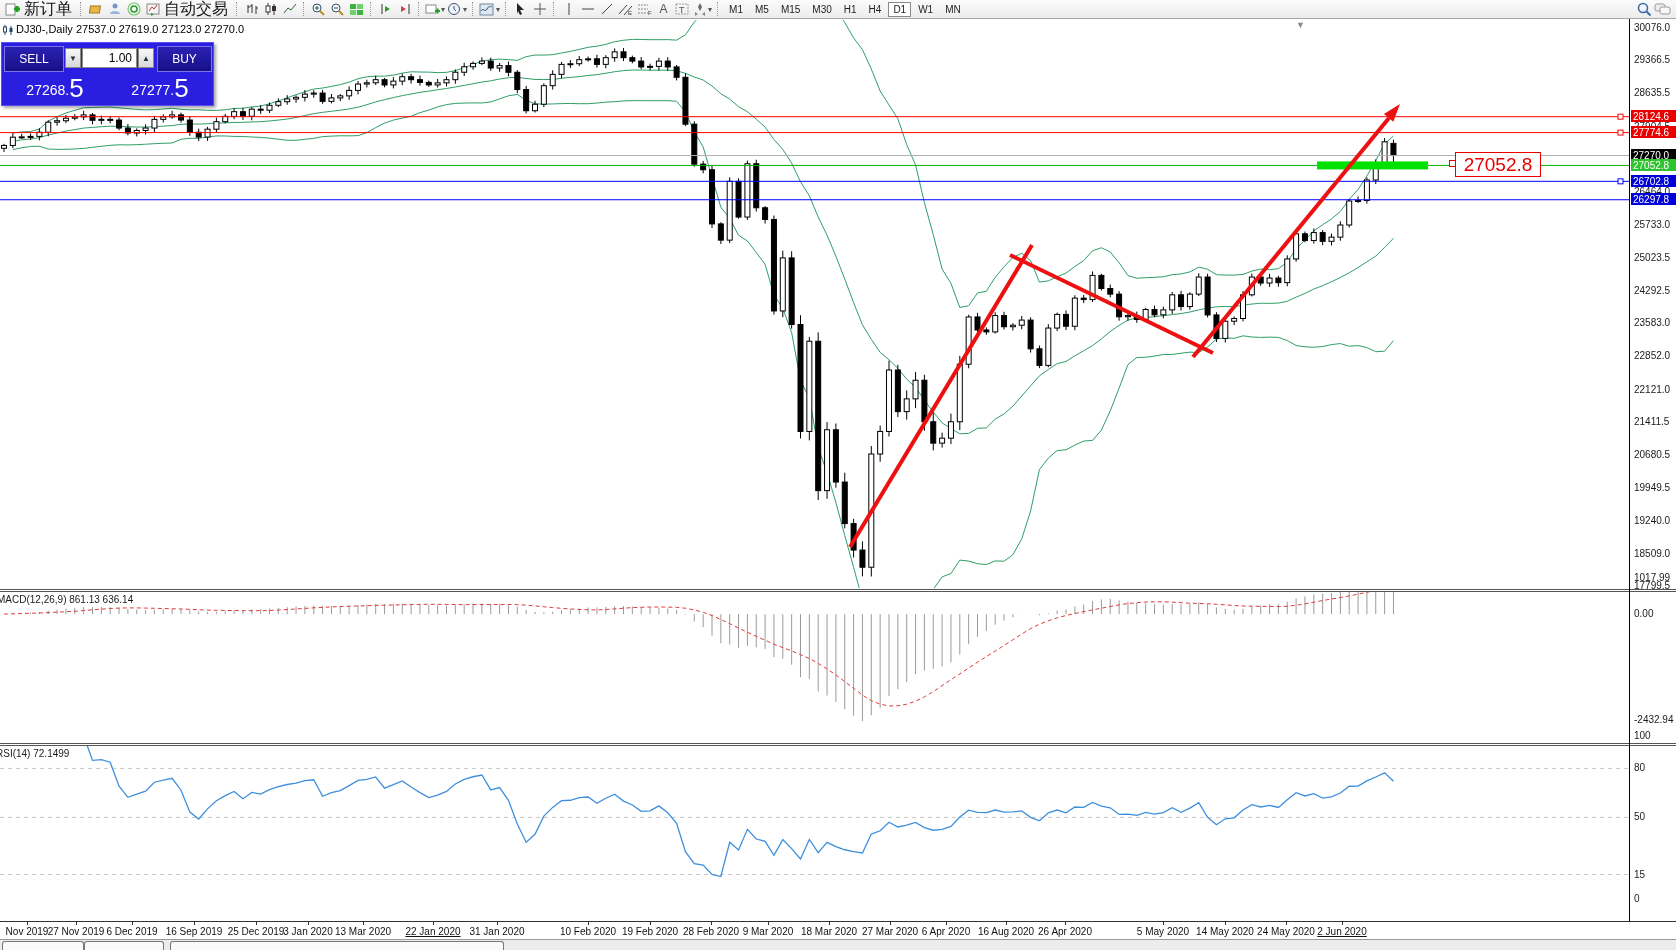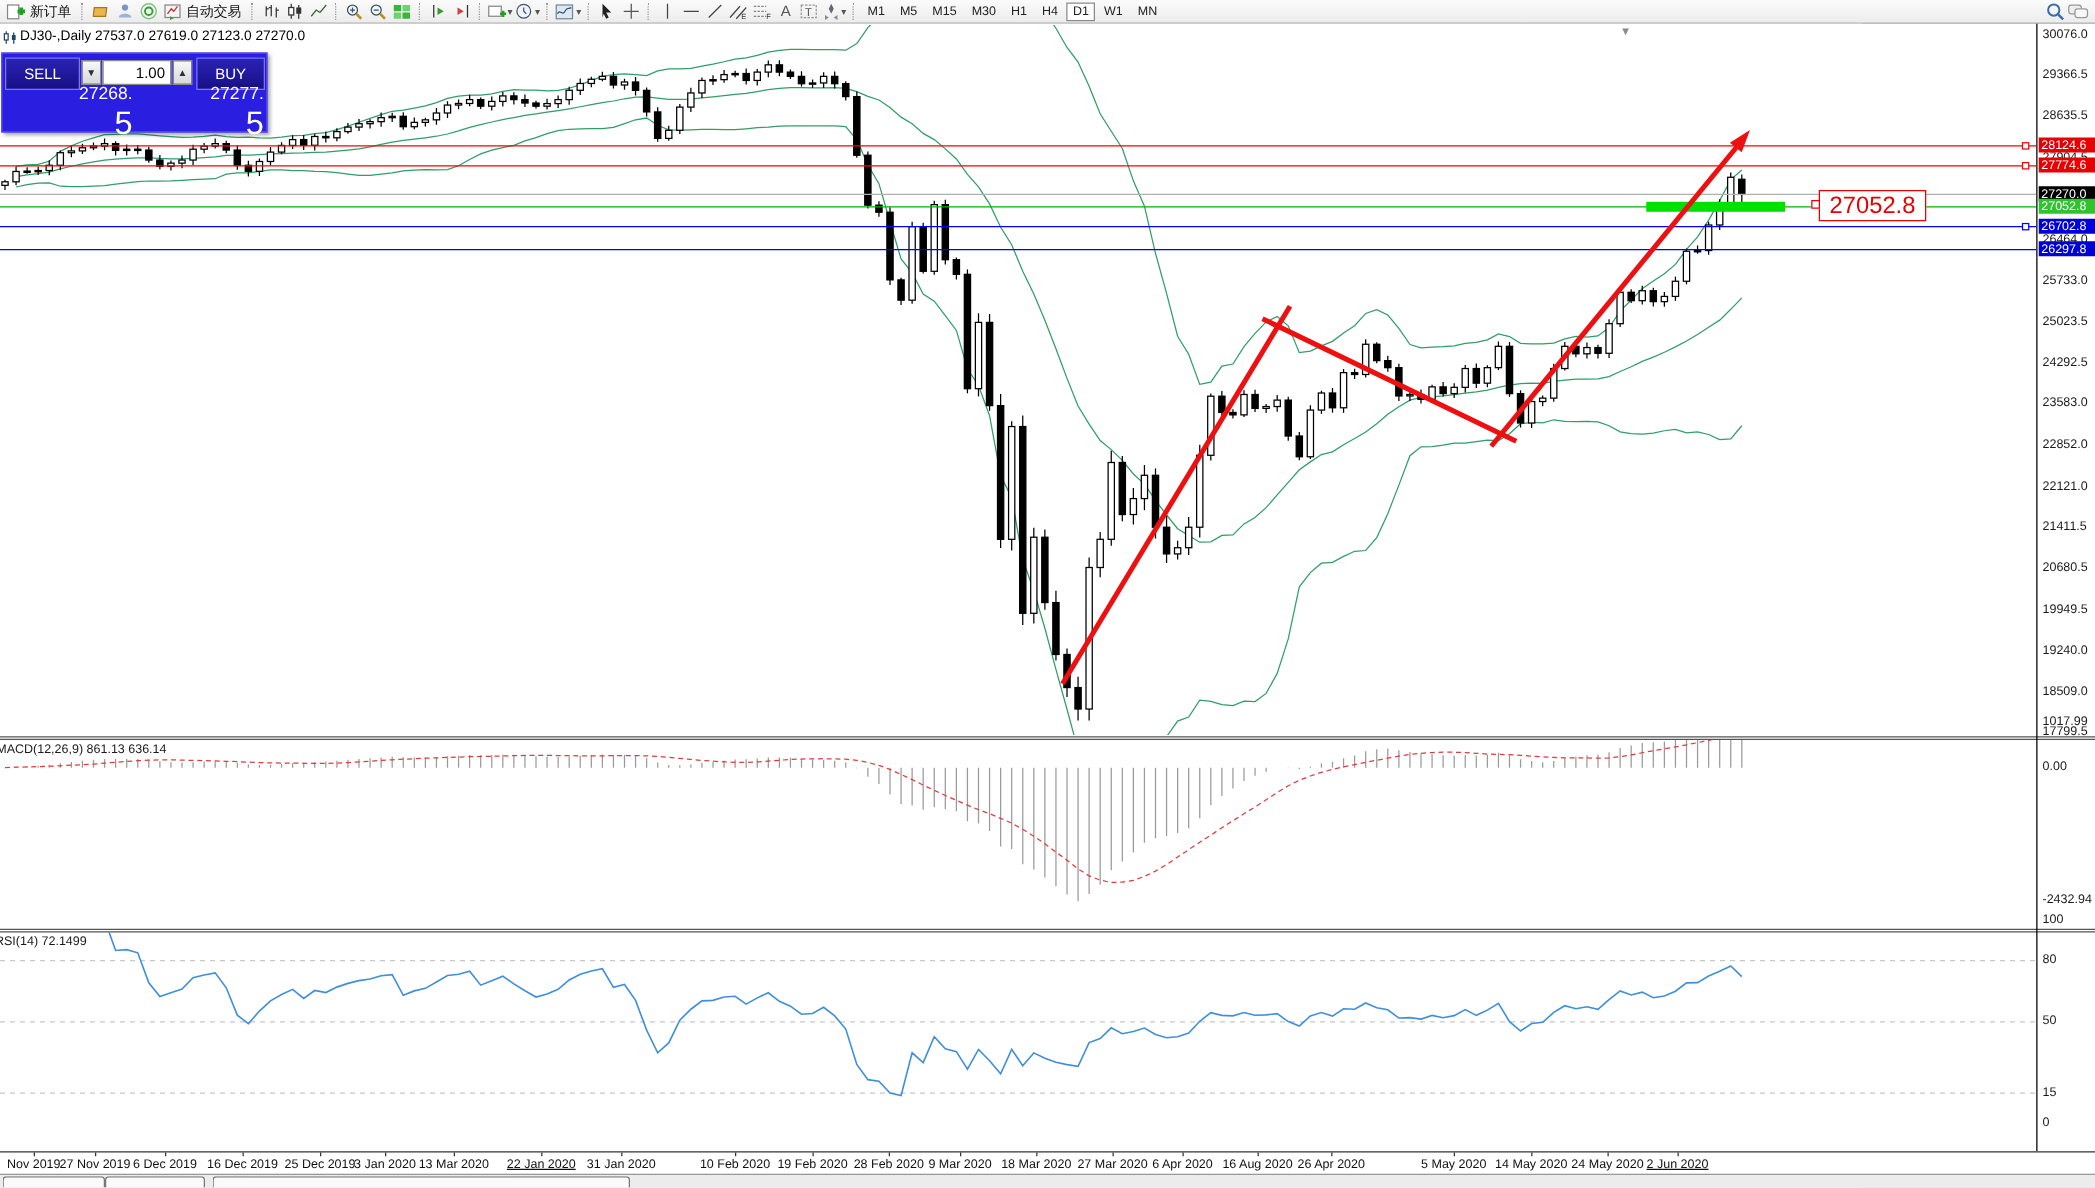--- a/index.html
+++ b/index.html
@@ -11,7 +11,7 @@
   .tbtn{height:16px;min-width:17px;display:flex;align-items:center;justify-content:center;
         font-size:11px;color:#444;padding:0 1px;border-radius:2px;}
   .tbtn svg{display:block;}
-  .tlabel{font-size:11px;color:#111;margin:0 4px 0 2px;white-space:nowrap;}
+  .tlabel{font-size:16px;color:#111;margin:0 4px 0 2px;white-space:nowrap;}
   .caret{font-size:8px;color:#555;margin-left:1px;}
   .tf{font-size:10px;color:#222;padding:1px 4px;margin:0 1px;border:1px solid transparent;}
   .tf.active{border:1px solid #8a8a8a;background:#fff;}

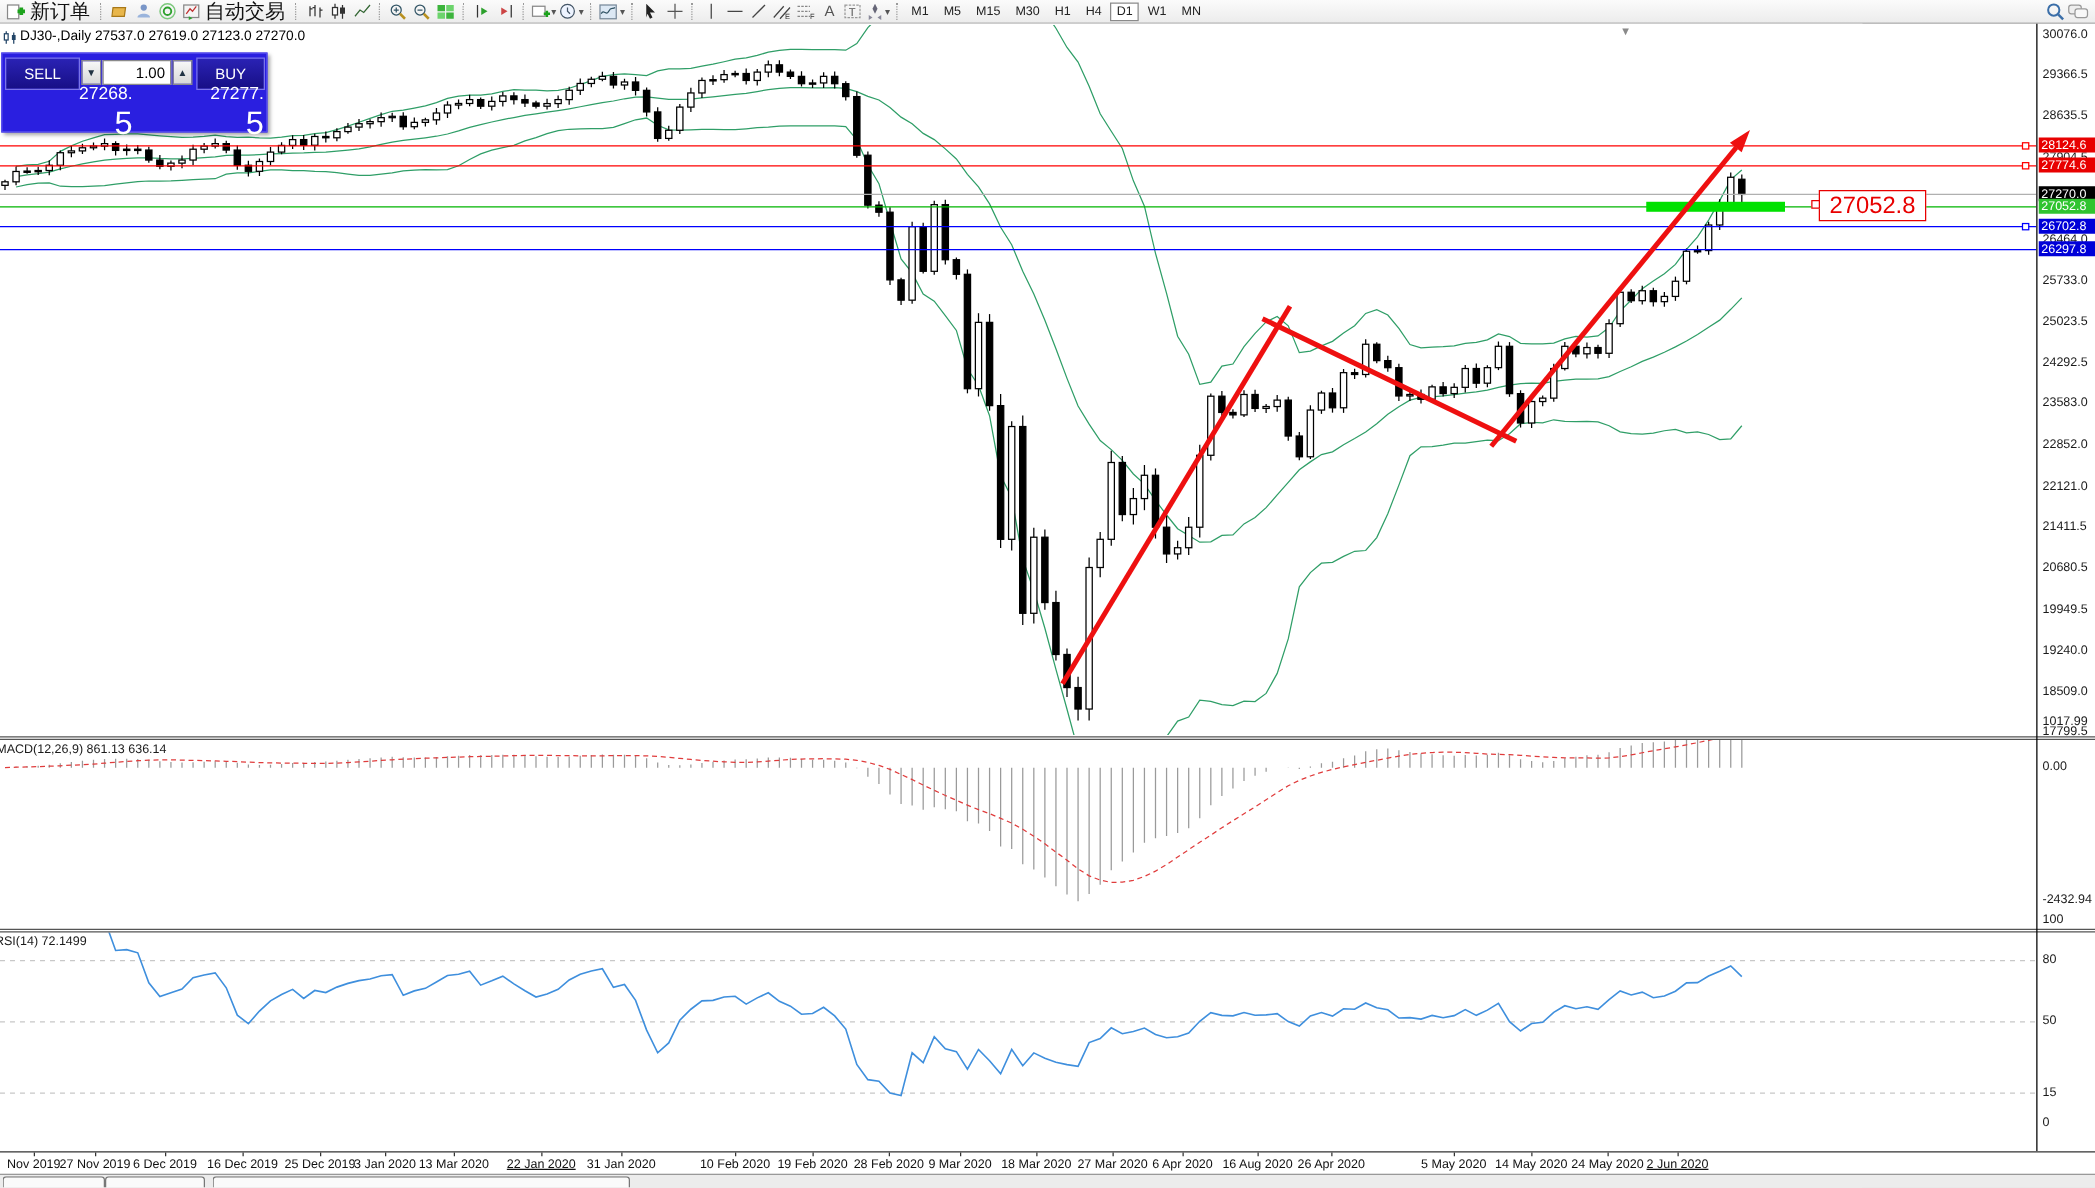--- a/index.html
+++ b/index.html
@@ -38,7 +38,7 @@
         border:1px solid #8a8a8a;color:#234;font-size:8px;display:flex;align-items:center;justify-content:center;box-sizing:border-box;}
   .vol{position:absolute;left:80px;top:5px;width:55px;height:20px;background:#fff;border:1px solid #8a8a8a;
        font-size:12px;color:#000;text-align:right;padding:2px 4px 0 0;box-sizing:border-box;}
-  .bigprice{position:absolute;top:30px;height:30px;color:#fff;display:flex;align-items:flex-end;justify-content:center;padding-bottom:2px;box-sizing:border-box;flex-direction:column;}
+  .bigprice{position:absolute;top:30px;height:30px;color:#fff;display:flex;align-items:flex-end;justify-content:center;padding-bottom:2px;box-sizing:border-box;}
   .bp-small{font-size:14px;line-height:22px;}
   .bp-big{font-size:26px;line-height:26px;}
   .ohlc{position:absolute;left:16px;top:4px;font-size:11px;color:#000;z-index:4;white-space:nowrap;}

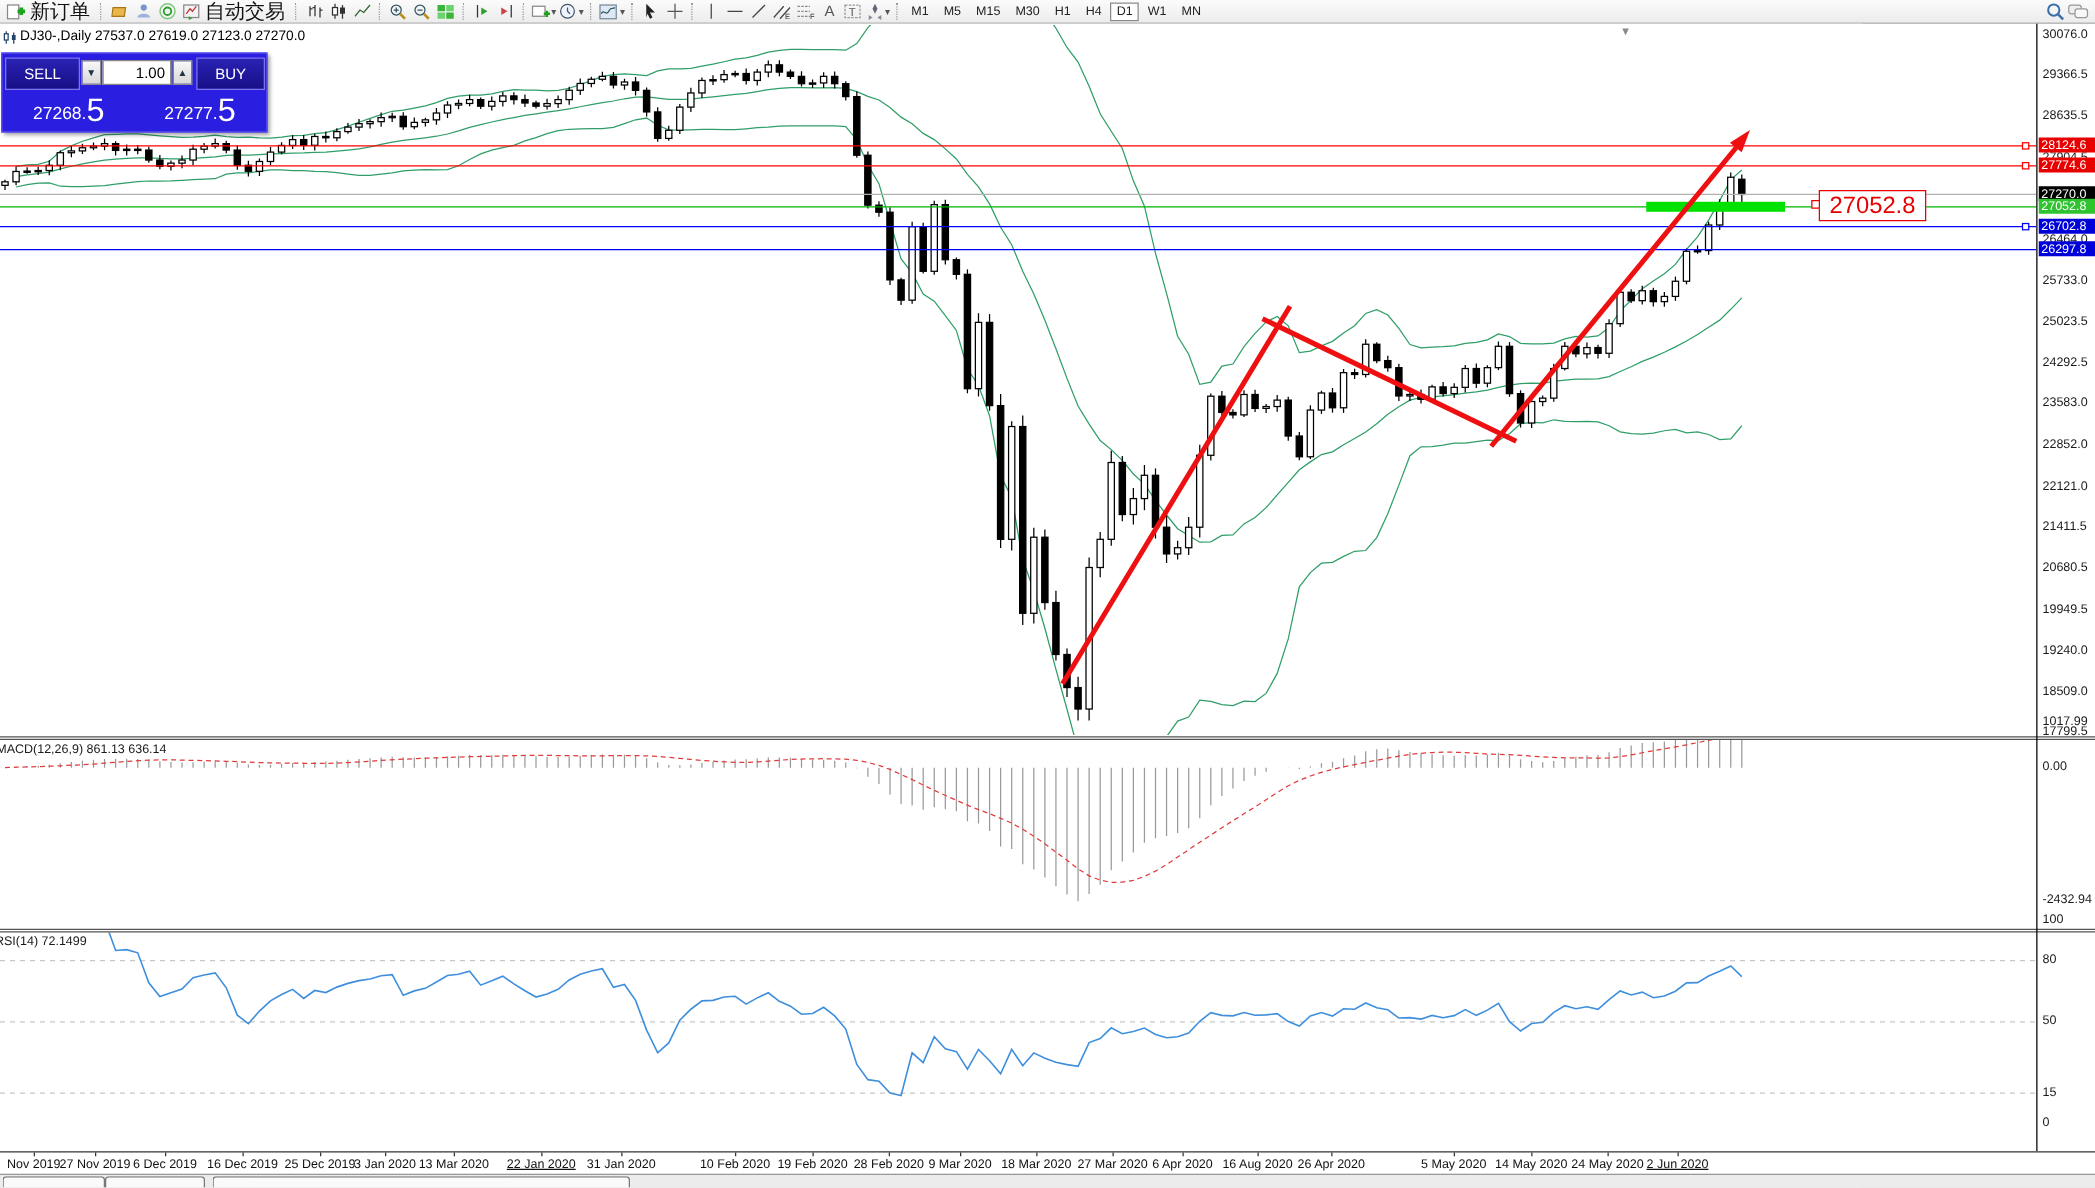--- a/index.html
+++ b/index.html
@@ -853,7 +853,7 @@
           <div class="dtick" style="left: 132px;"></div>
           <div class="dlabel" style="left: 132px;">6 Dec 2019</div>
           <div class="dtick" style="left: 194px;"></div>
-          <div class="dlabel" style="left: 194px;">16 Dec 2019</div>
+          <div class="dlabel" style="left: 194px;">16 Sep 2019</div>
           <div class="dtick" style="left: 256px;"></div>
           <div class="dlabel" style="left: 256px;">25 Dec 2019</div>
           <div class="dtick" style="left: 308px;"></div>

